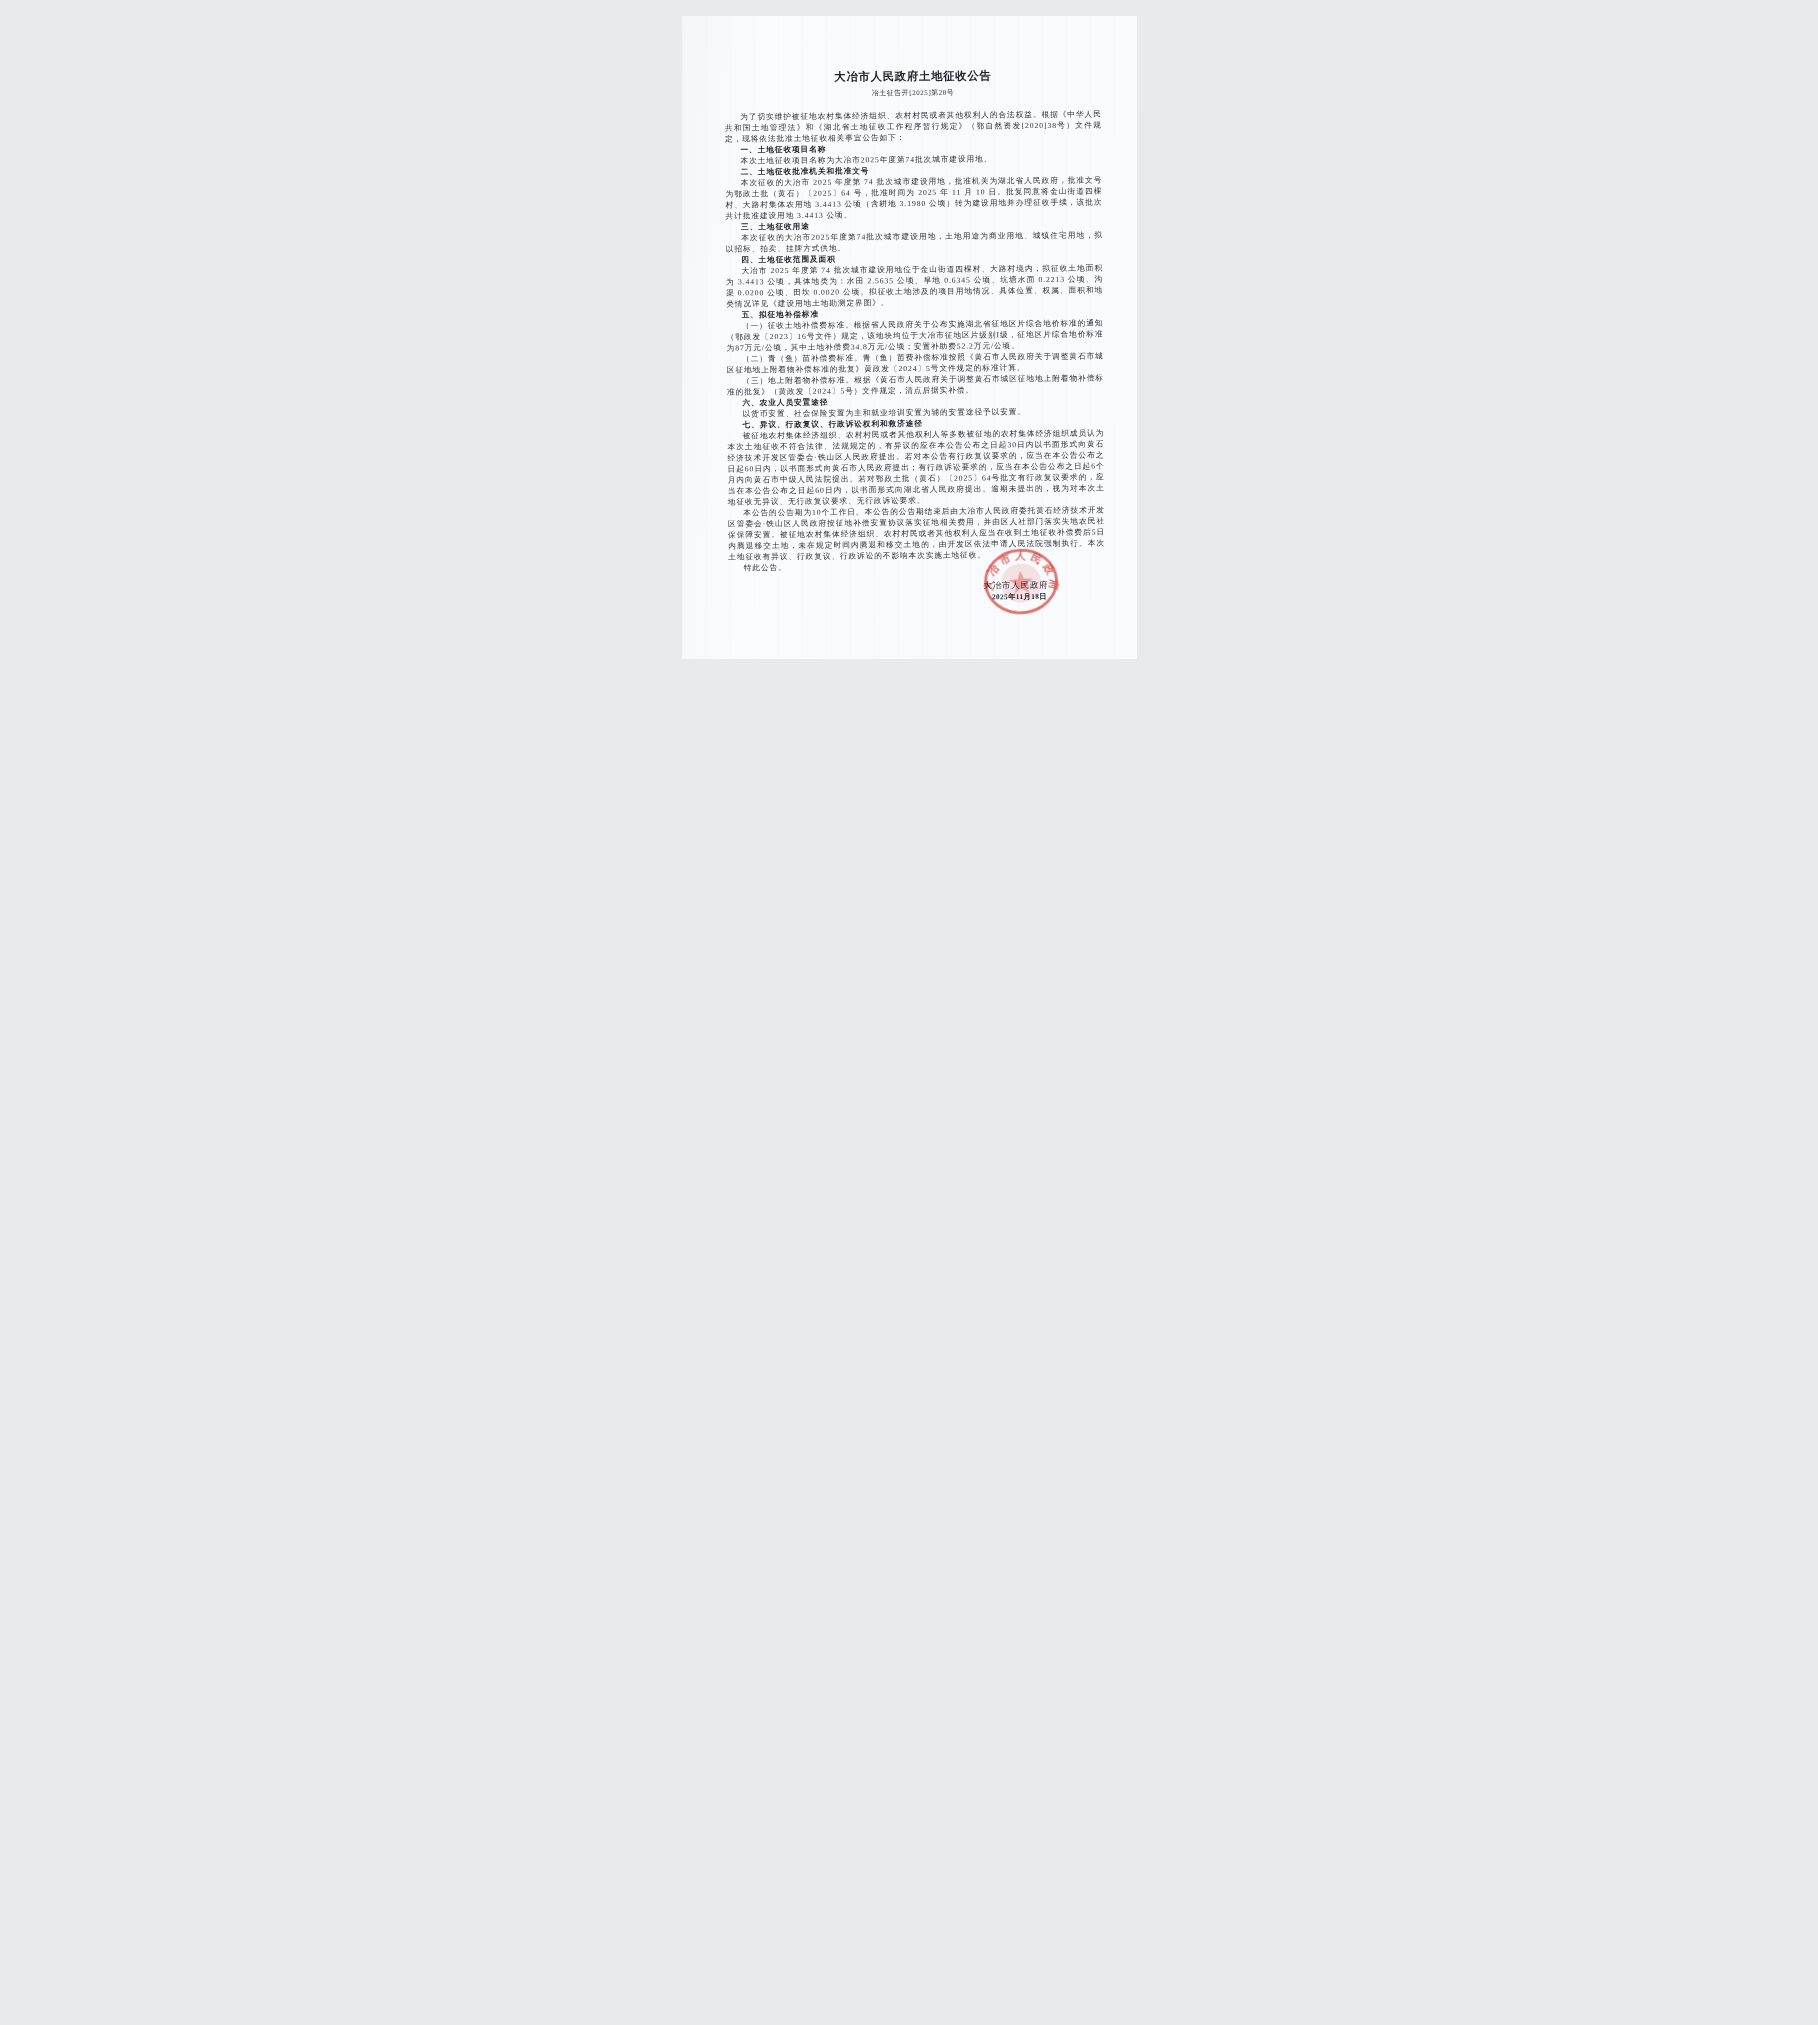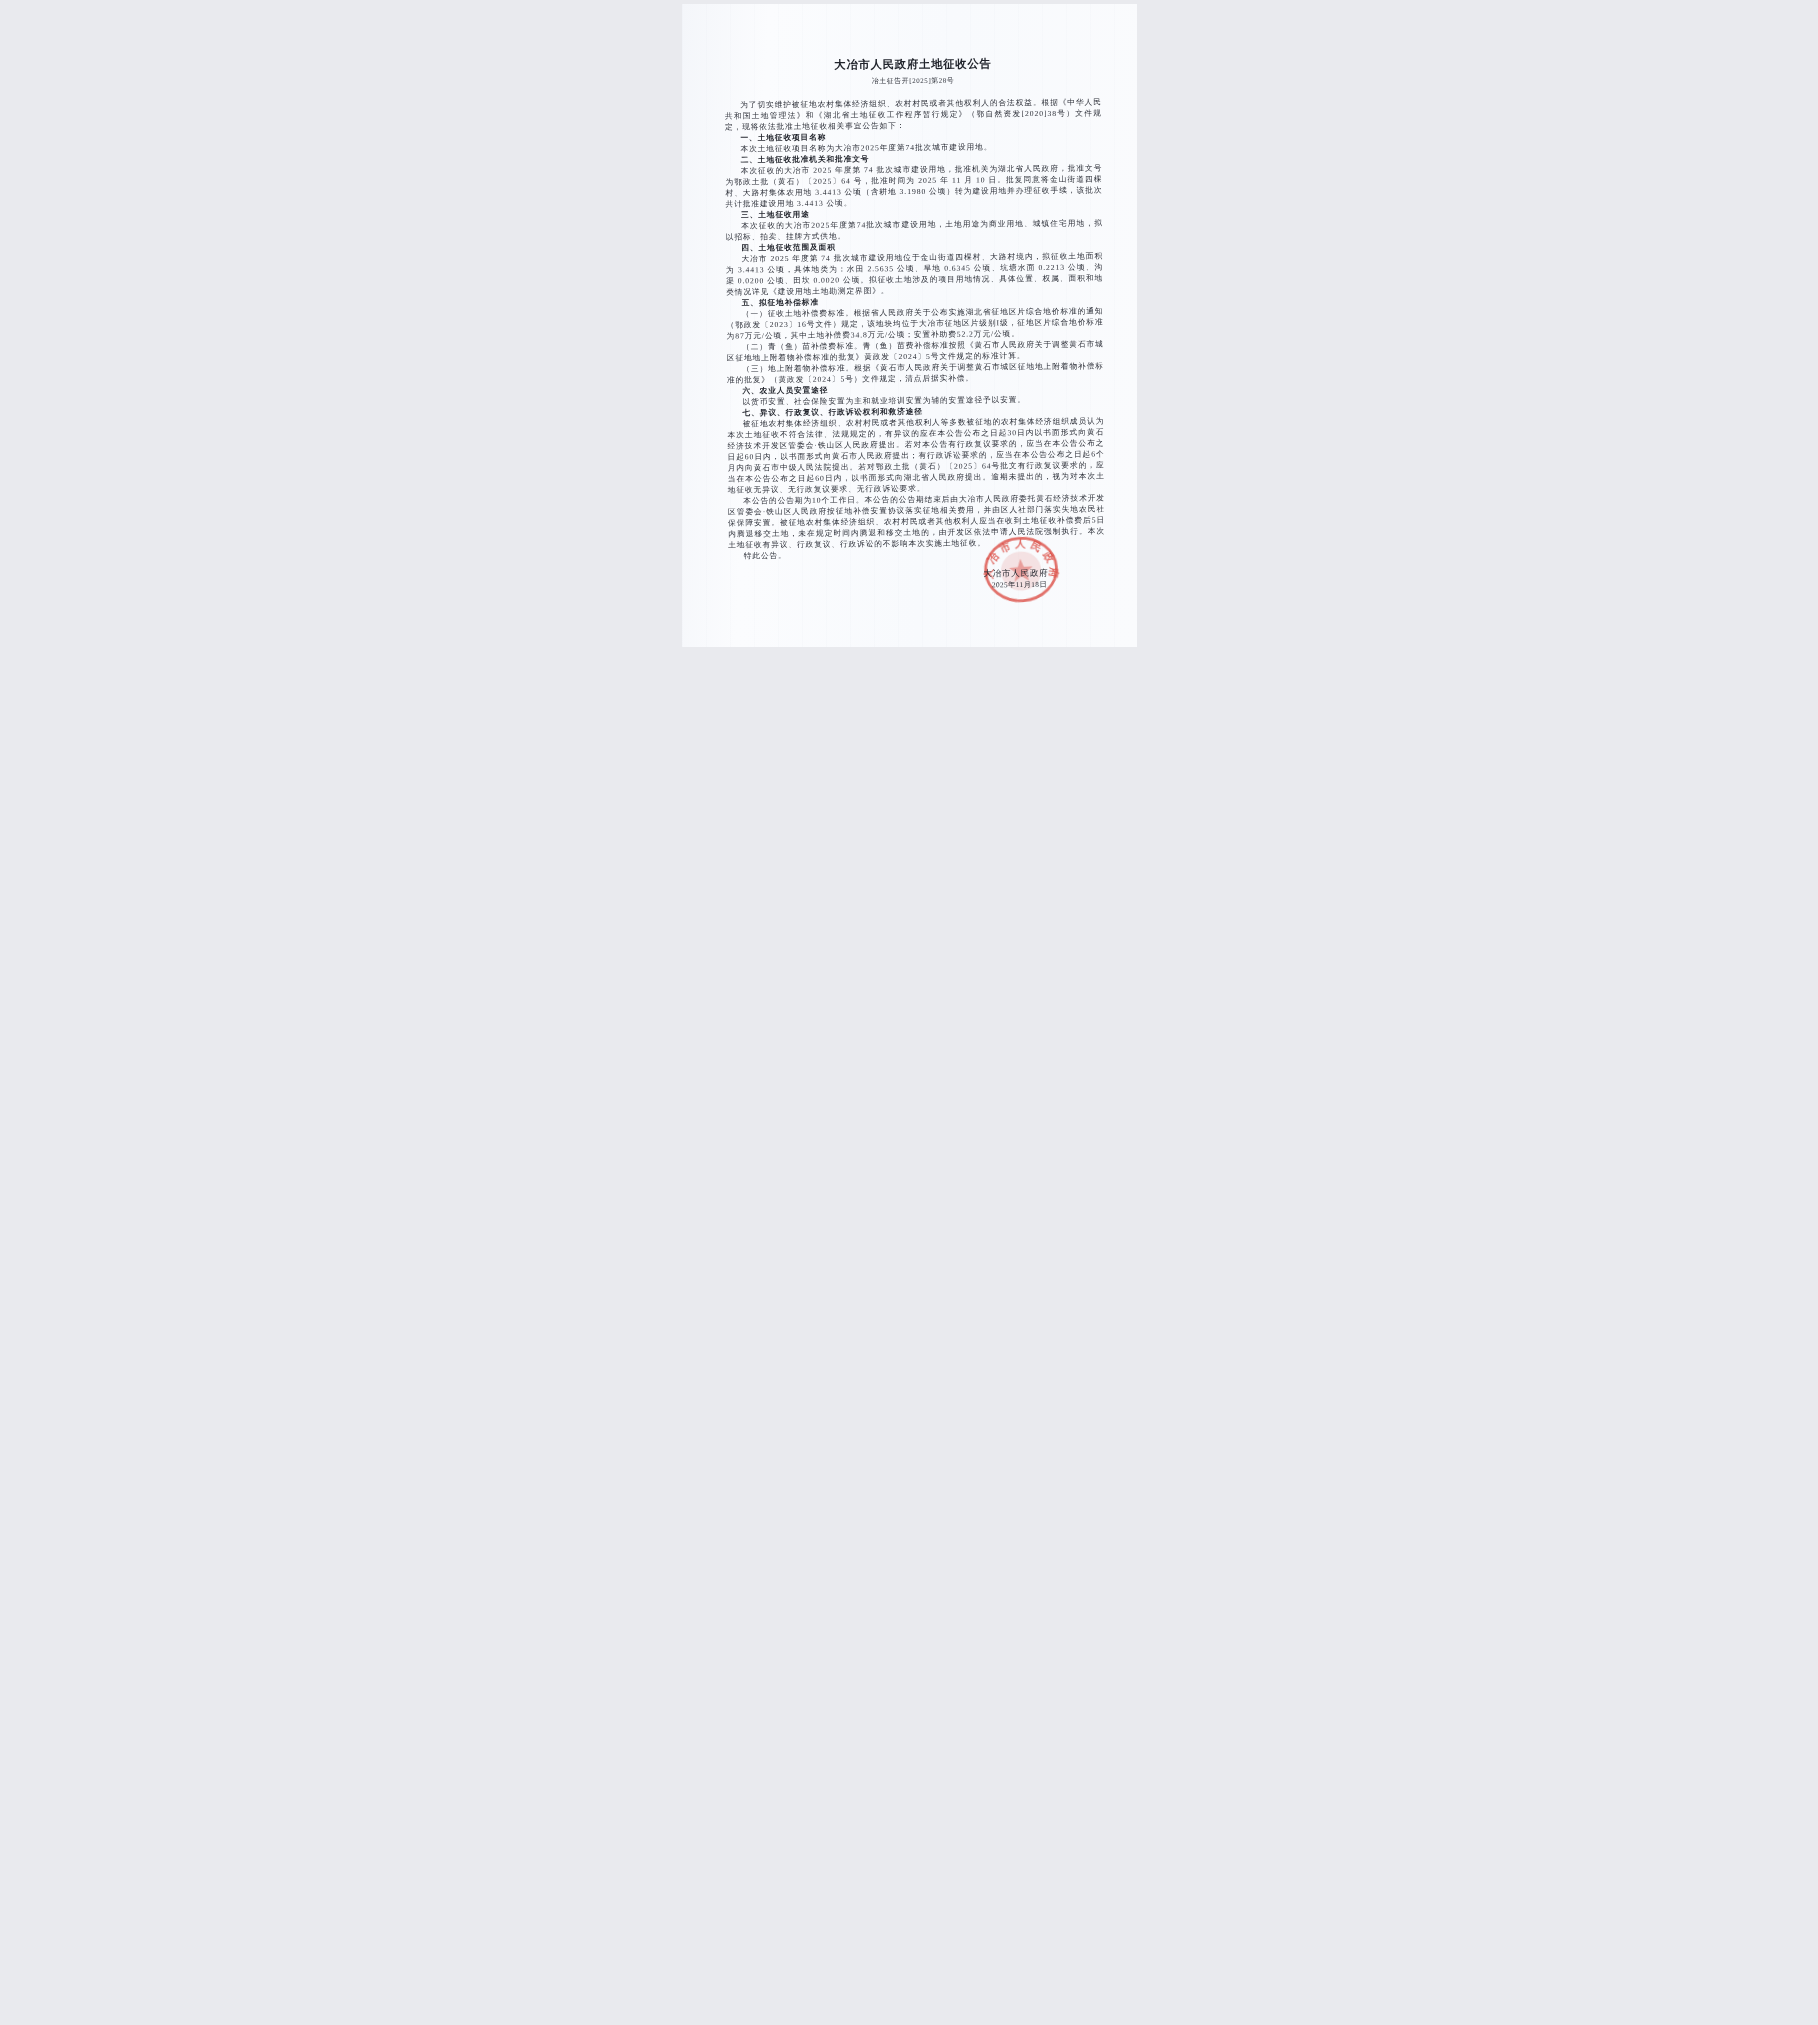--- a/index.html
+++ b/index.html
@@ -12,7 +12,7 @@
     position: relative;
     width: 455px;
     height: 643px;
-    margin: 4px auto;
+    margin: 16px auto;
     background:
       linear-gradient(93deg, #f4f6fa 0%, #fbfcfe 18%, #f8fafd 55%, #fafbfd 100%);
     overflow: hidden;

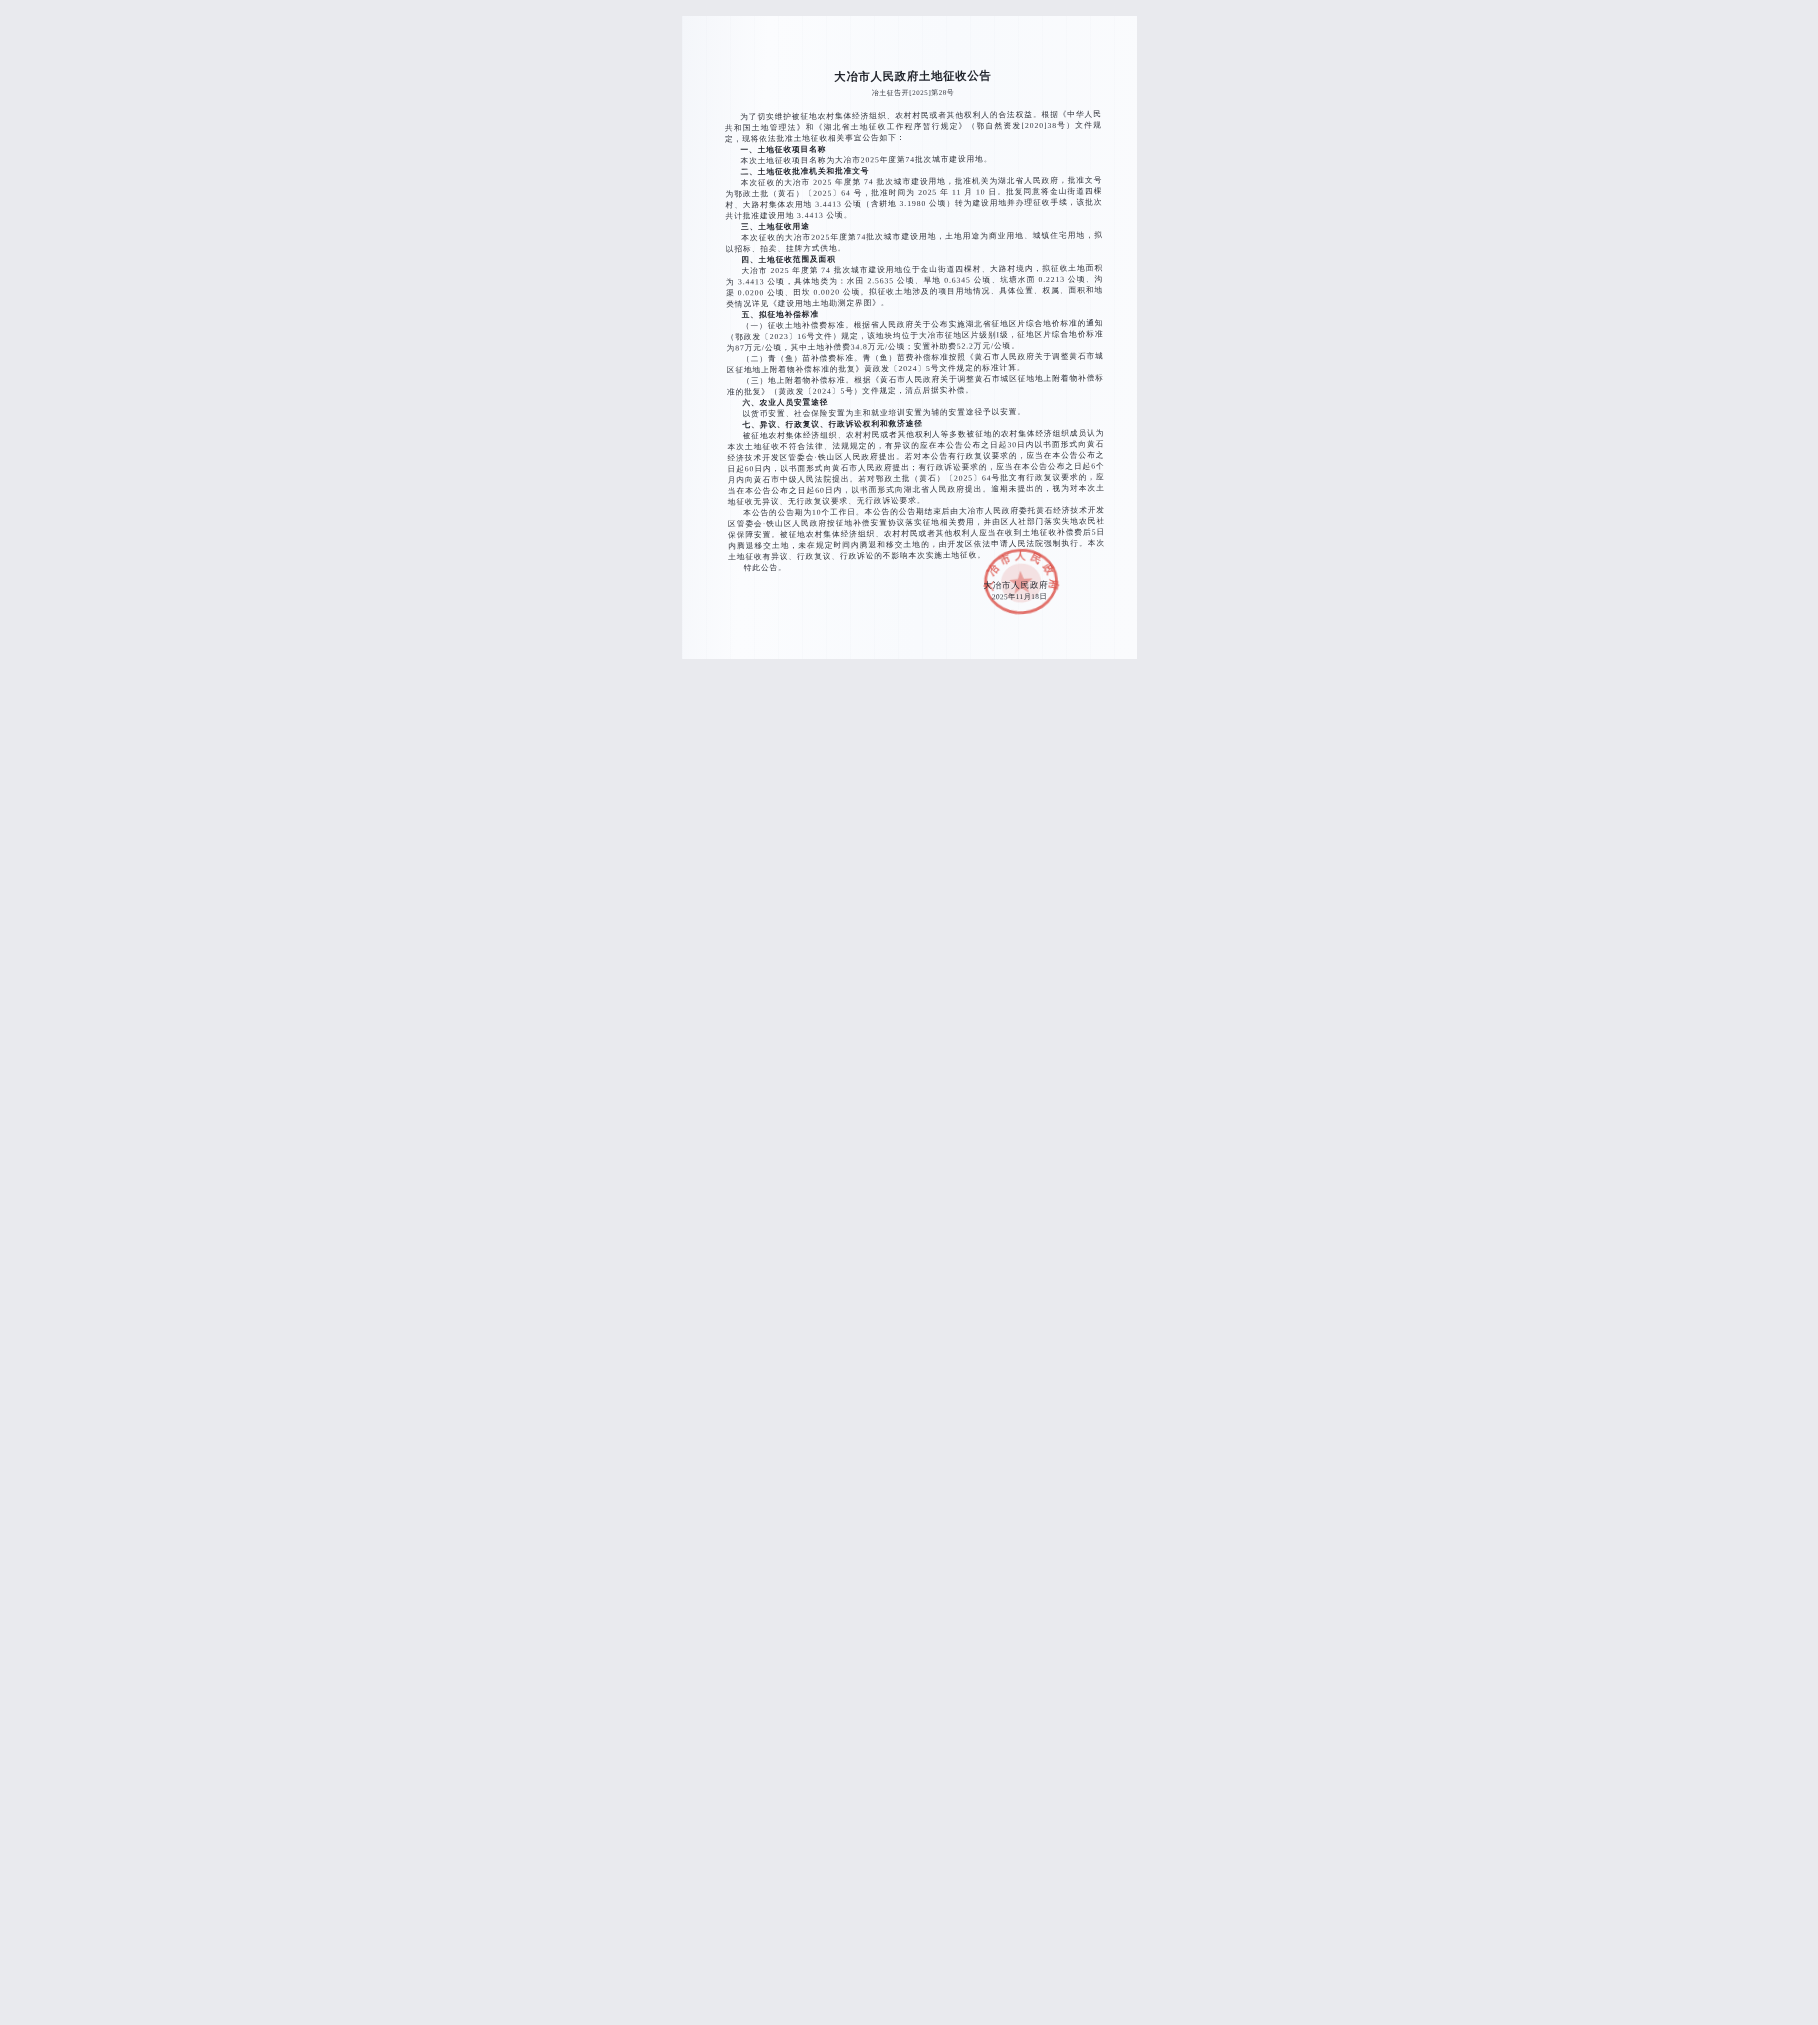--- a/index.html
+++ b/index.html
@@ -115,6 +115,7 @@
     color: #23262e;
     z-index: 2;
     transform: rotate(-0.6deg);
+    font-weight: bold;
   }
 </style>
 </head>

